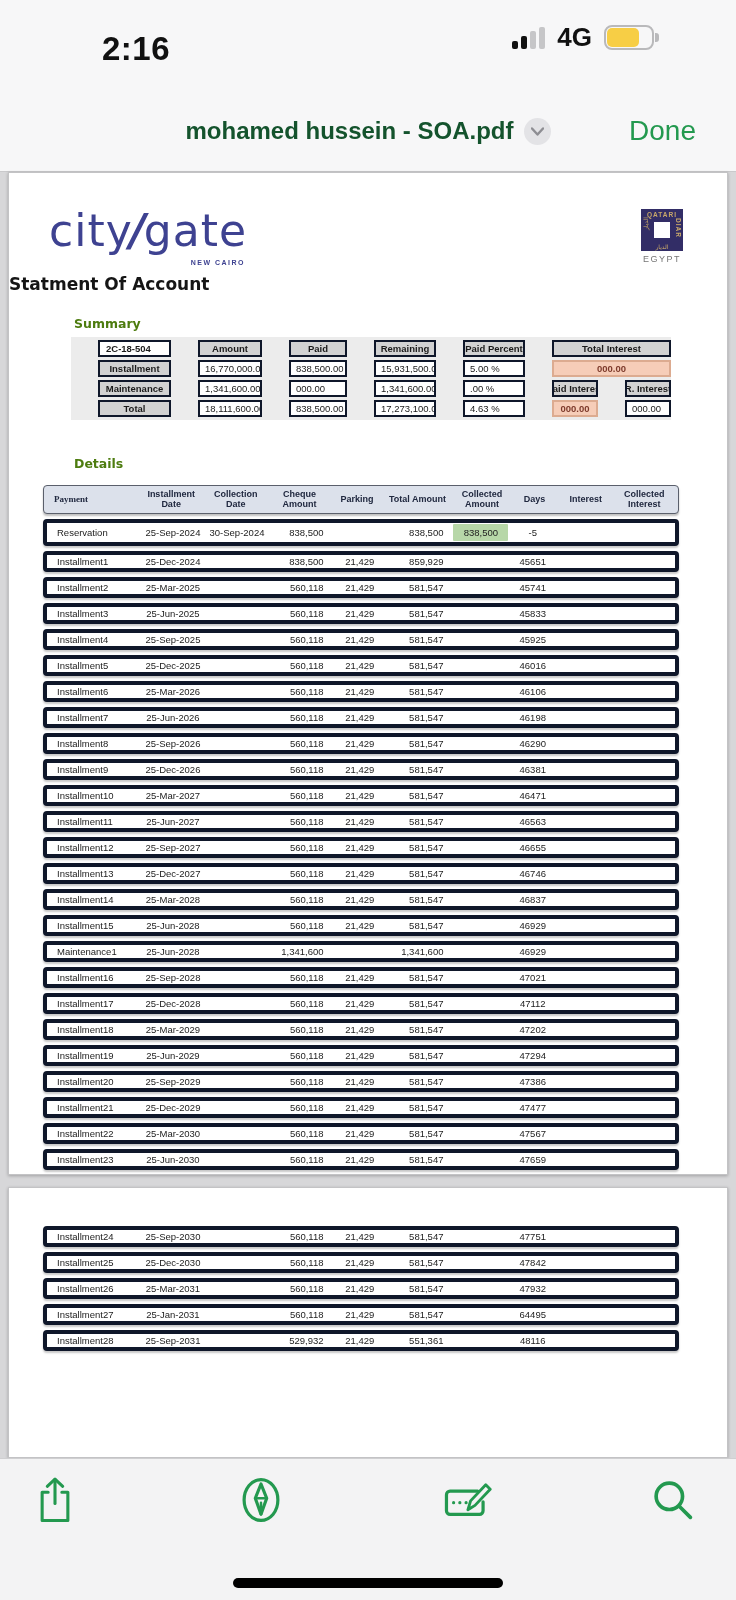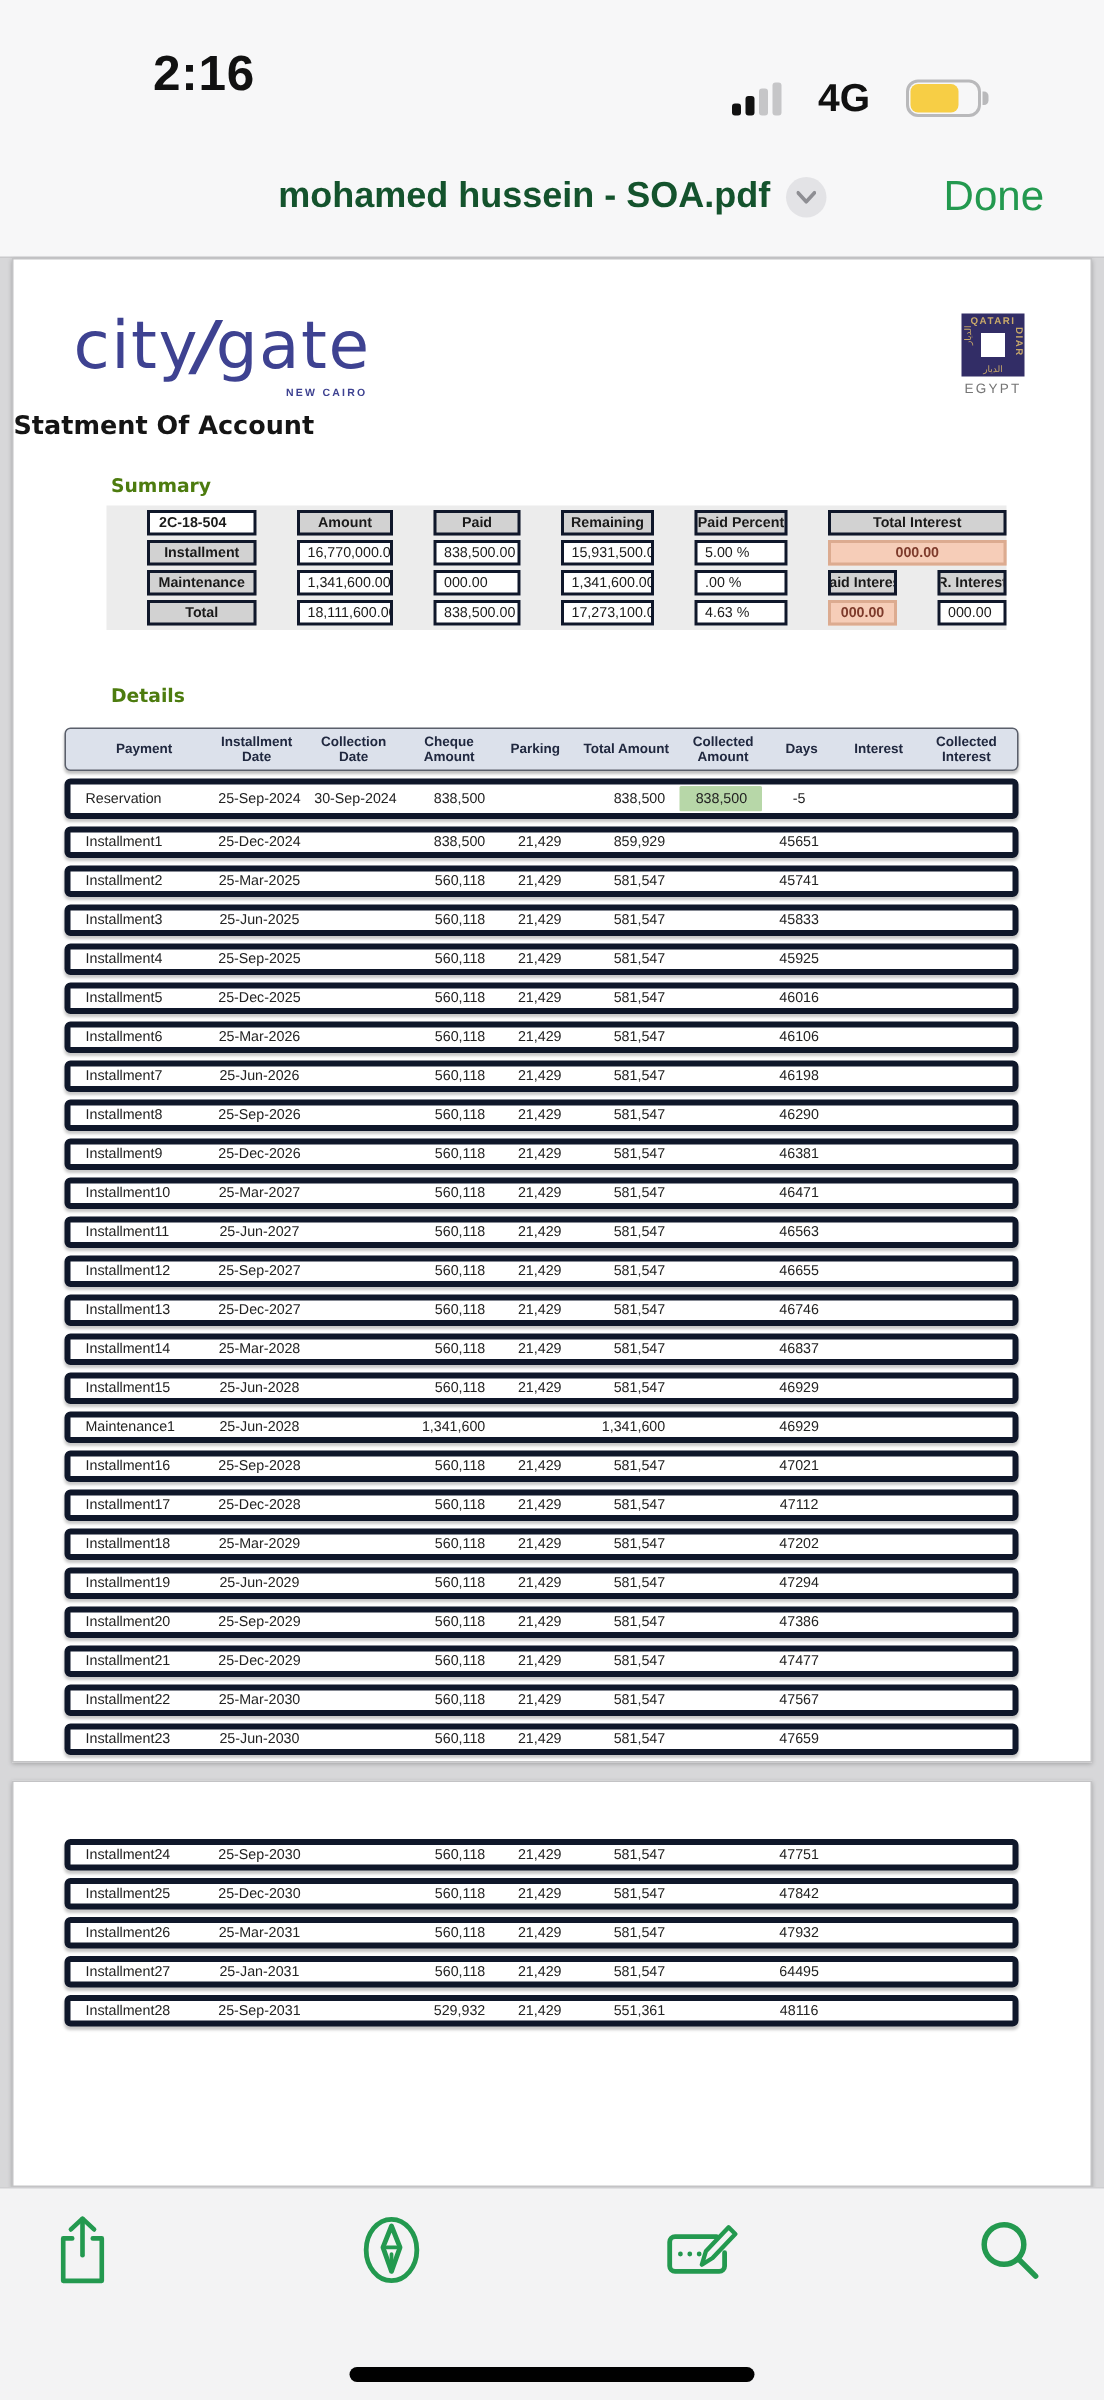--- a/index.html
+++ b/index.html
@@ -15,7 +15,7 @@
   .top-chrome { background:#f7f7f8; height:172px; position:relative; border-bottom:1px solid #c9c9cb; }
   .status-bar { height:90px; position:relative; }
   .status-time { position:absolute; left:102px; top:30px; font-size:33px; font-weight:700; color:#111; letter-spacing:.5px; }
-  .status-right { position:absolute; right:82px; top:50px; display:flex; align-items:center; gap:24px; }
+  .status-right { position:absolute; right:82px; top:22px; display:flex; align-items:center; gap:12px; }
   .sig-bars { display:flex; align-items:flex-end; gap:3px; height:22px; }
   .sig-bars i { display:block; width:6px; border-radius:2px; }
   .sig-bars i:nth-child(1){ height:8px;  background:#111; }

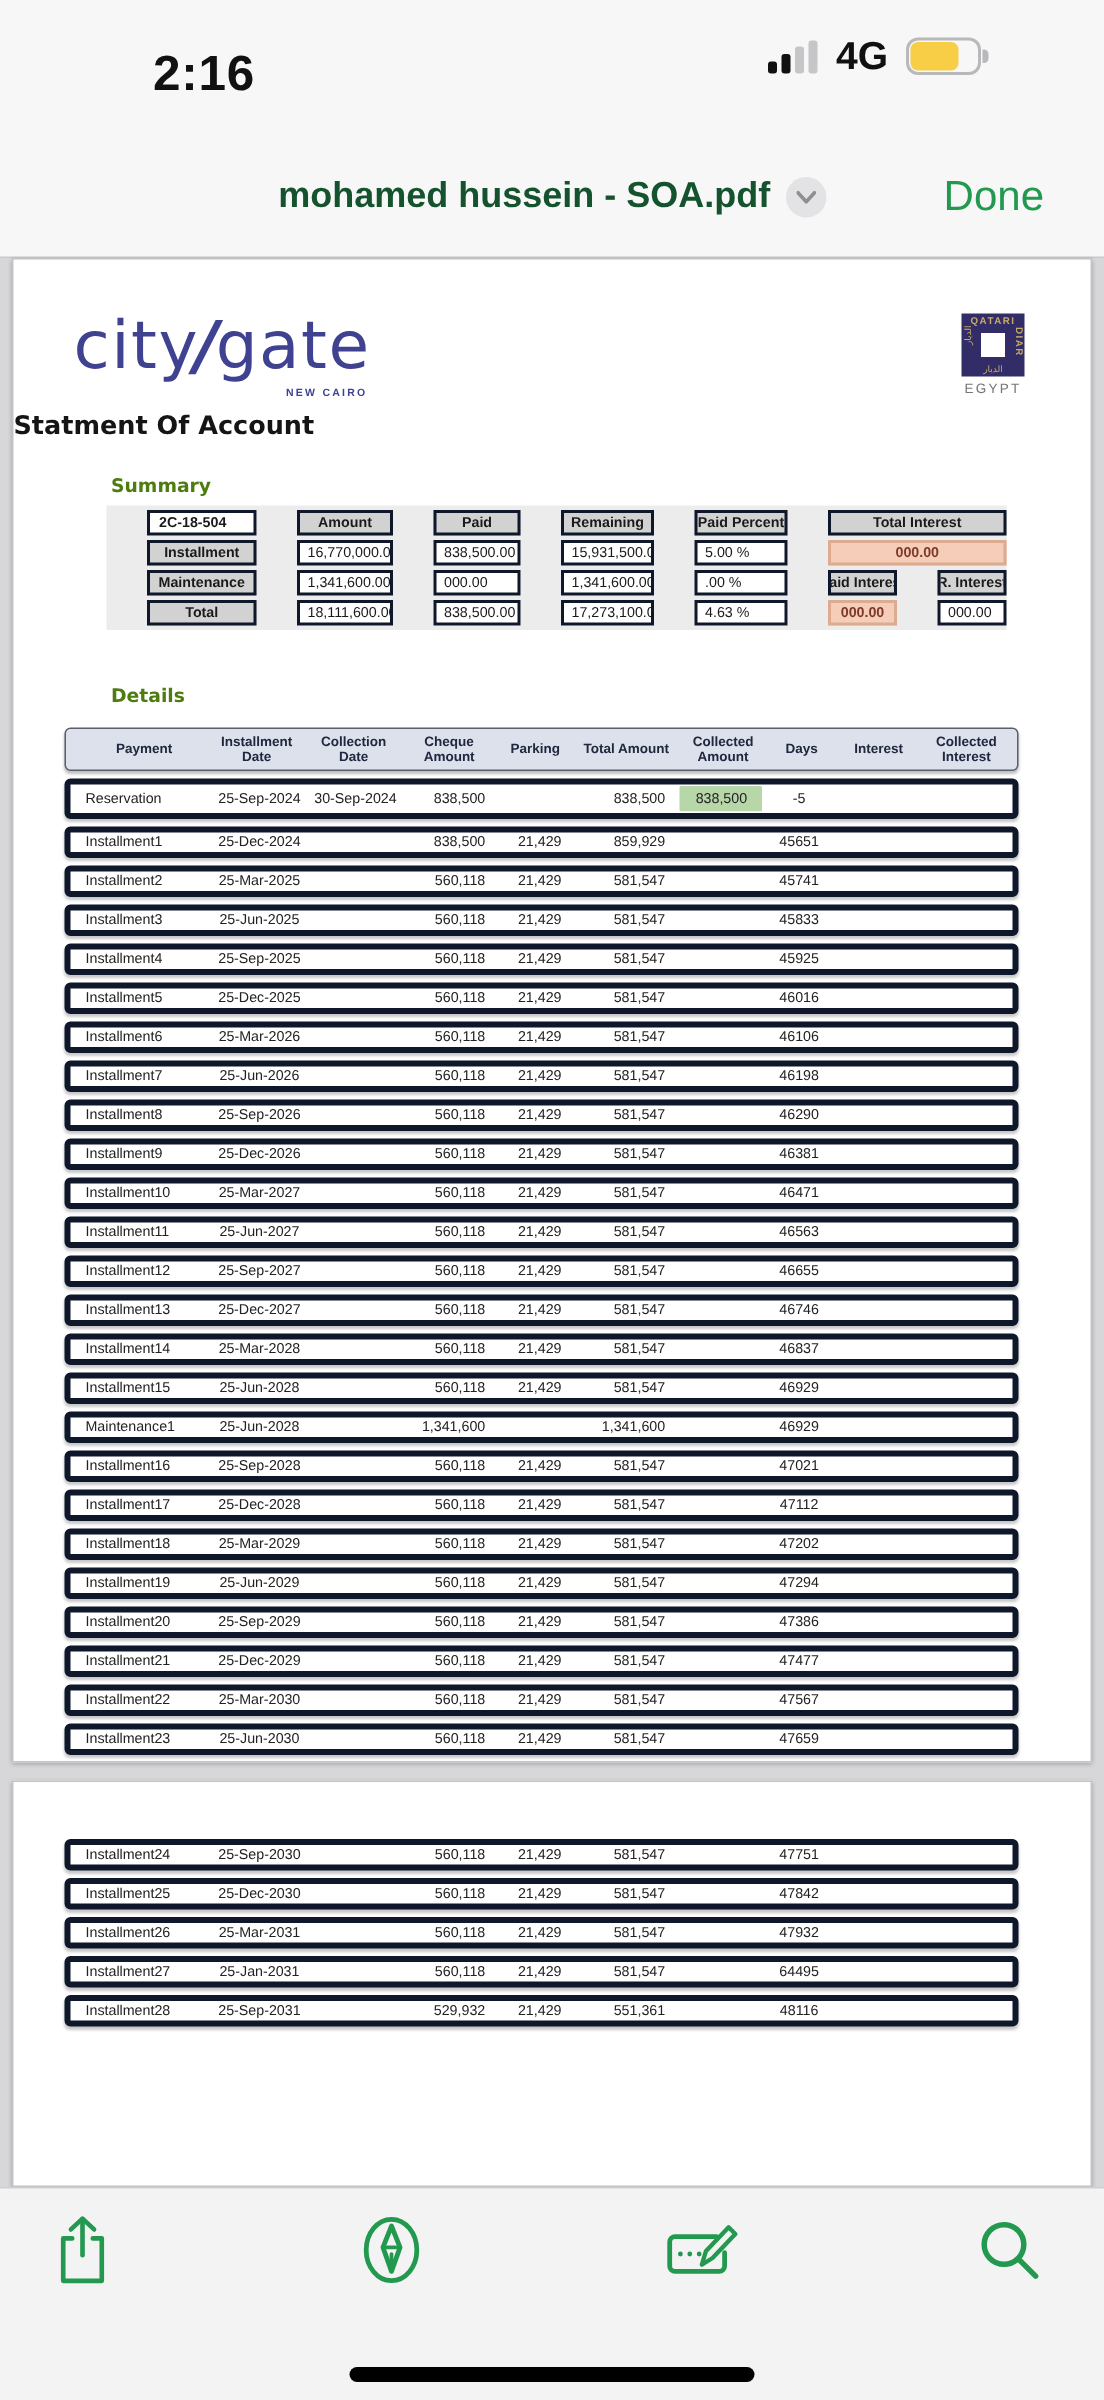--- a/index.html
+++ b/index.html
@@ -69,7 +69,7 @@
     grid-template-columns:88fr 64fr 62fr 62fr 50fr 68fr 58fr 44fr 56fr 58fr; align-items:center; min-height:28px;
     box-shadow:0 2px 2px rgba(0,0,0,.25); margin-bottom:5px; }
   .d-header .hc { font-size:9px; font-weight:700; color:#20283f; text-align:center; line-height:1.15; }
-  .d-header .hc.left { text-align:center; padding-left:6px; }
+  .d-header .hc.left { text-align:left; padding-left:6px;font-family:Liberation Serif, serif; }
   .d-row { background:#fff; border:4px solid #0f172a; border-radius:4px; min-height:21px; display:grid;
     grid-template-columns:88fr 64fr 62fr 62fr 50fr 68fr 58fr 44fr 56fr 58fr; align-items:center;
     box-shadow:0 2px 2px rgba(0,0,0,.22); margin-bottom:5px; padding:1px 4px; }

